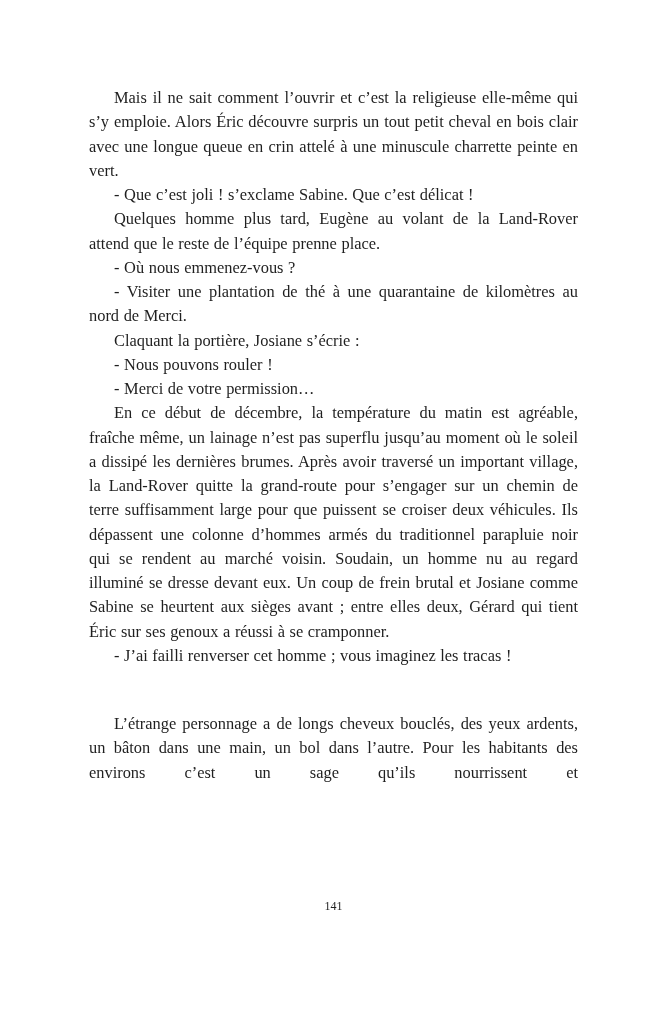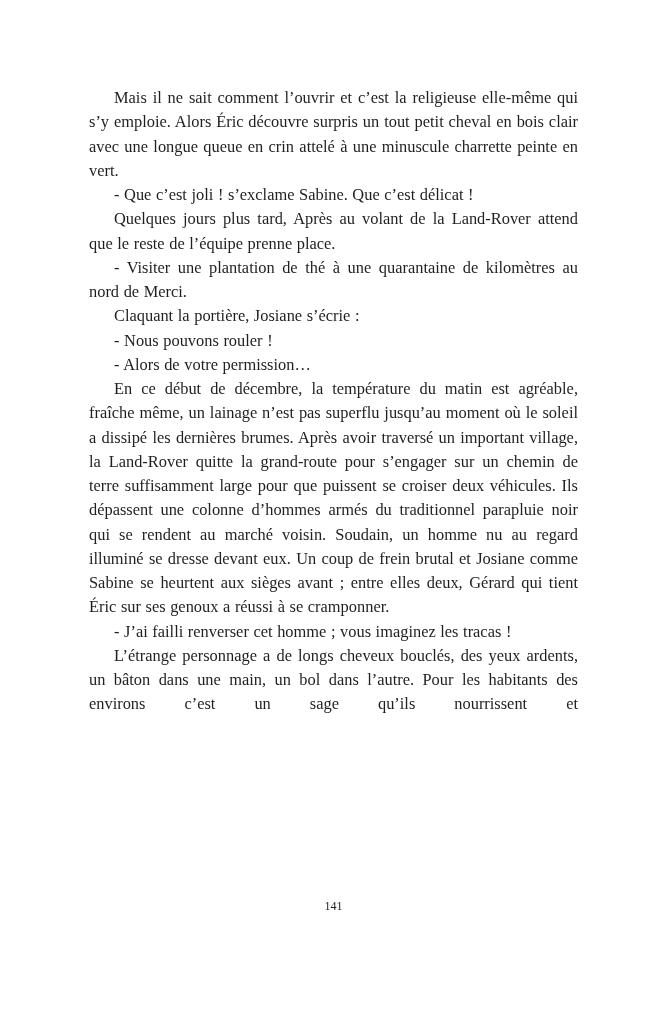--- a/index.html
+++ b/index.html
@@ -56,7 +56,7 @@
   <div class="text-block">
       <p class="para">Mais il ne sait comment l’ouvrir et c’est la religieuse elle-même qui s’y emploie. Alors Éric découvre surpris un tout petit cheval en bois clair avec une longue queue en crin attelé à une minuscule charrette peinte en vert.</p>
       <p class="para">- Que c’est joli&nbsp;! s’exclame Sabine. Que c’est délicat&nbsp;!</p>
-      <p class="para">Quelques jours plus tard, Après au volant de la Land-Rover attend que le reste de l’équipe prenne place.</p>
+      <p class="para">Quelques homme plus tard, Eugène au volant de la Land-Rover attend que le reste de l’équipe prenne place.</p>
       <p class="para">- Visiter une plantation de thé à une quarantaine de kilomètres au nord de Merci.</p>
       <p class="para">Claquant la portière, Josiane s’écrie&nbsp;:</p>
       <p class="para">- Nous pouvons rouler&nbsp;!</p>

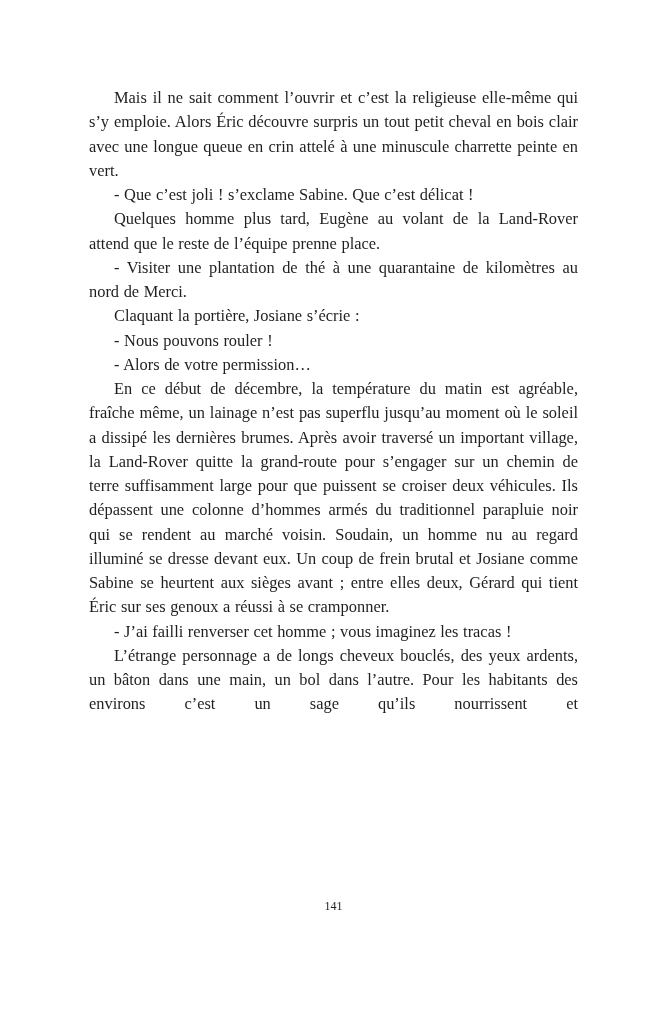--- a/index.html
+++ b/index.html
@@ -57,6 +57,7 @@
       <p class="para">Mais il ne sait comment l’ouvrir et c’est la religieuse elle-même qui s’y emploie. Alors Éric découvre surpris un tout petit cheval en bois clair avec une longue queue en crin attelé à une minuscule charrette peinte en vert.</p>
       <p class="para">- Que c’est joli&nbsp;! s’exclame Sabine. Que c’est délicat&nbsp;!</p>
       <p class="para">Quelques homme plus tard, Eugène au volant de la Land-Rover attend que le reste de l’équipe prenne place.</p>
+      <p class="para">- Où nous emmenez-vous&nbsp;?</p>
       <p class="para">- Visiter une plantation de thé à une quarantaine de kilomètres au nord de Merci.</p>
       <p class="para">Claquant la portière, Josiane s’écrie&nbsp;:</p>
       <p class="para">- Nous pouvons rouler&nbsp;!</p>

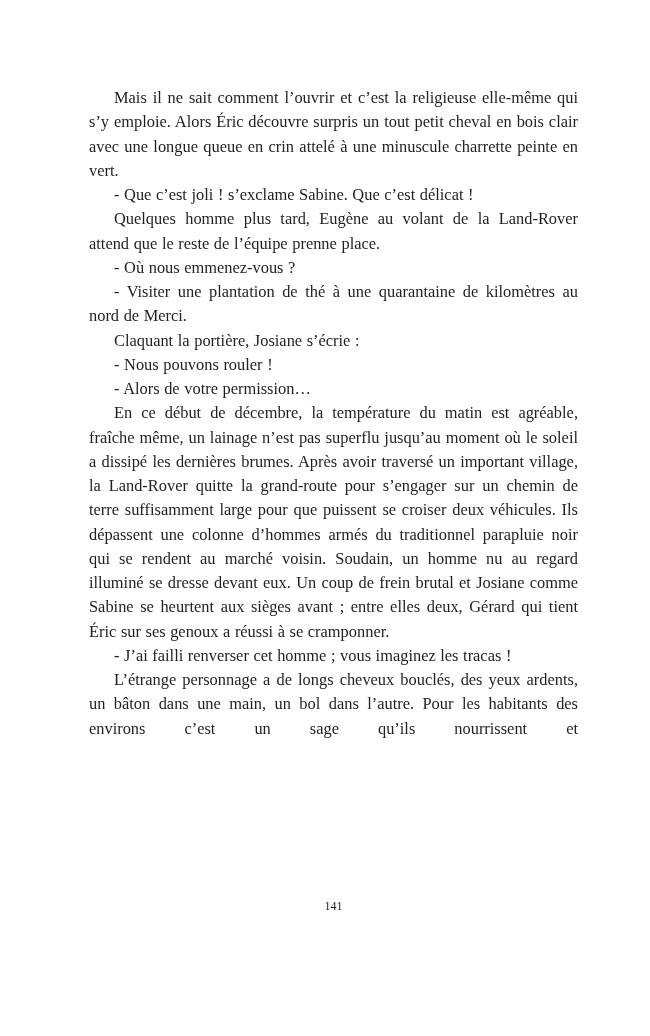--- a/index.html
+++ b/index.html
@@ -61,7 +61,7 @@
       <p class="para">- Visiter une plantation de thé à une quarantaine de kilomètres au nord de Merci.</p>
       <p class="para">Claquant la portière, Josiane s’écrie&nbsp;:</p>
       <p class="para">- Nous pouvons rouler&nbsp;!</p>
-      <p class="para">- Alors de votre permission…</p>
+      <p class="para">- Merci de votre permission…</p>
       <p class="para">En ce début de décembre, la température du matin est agréable, fraîche même, un lainage n’est pas superflu jusqu’au moment où le soleil a dissipé les dernières brumes. Après avoir traversé un important village, la Land-Rover quitte la grand-route pour s’engager sur un chemin de terre suffisamment large pour que puissent se croiser deux véhicules. Ils dépassent une colonne d’hommes armés du traditionnel parapluie noir qui se rendent au marché voisin. Soudain, un homme nu au regard illuminé se dresse devant eux. Un coup de frein brutal et Josiane comme Sabine se heurtent aux sièges avant&nbsp;; entre elles deux, Gérard qui tient Éric sur ses genoux a réussi à se cramponner.</p>
       <p class="para">- J’ai failli renverser cet homme&nbsp;; vous imaginez les tracas&nbsp;!</p>
       <p class="para continued">L’étrange personnage a de longs cheveux bouclés, des yeux ardents, un bâton dans une main, un bol dans l’autre. Pour les habitants des environs c’est un sage qu’ils nourrissent et</p>

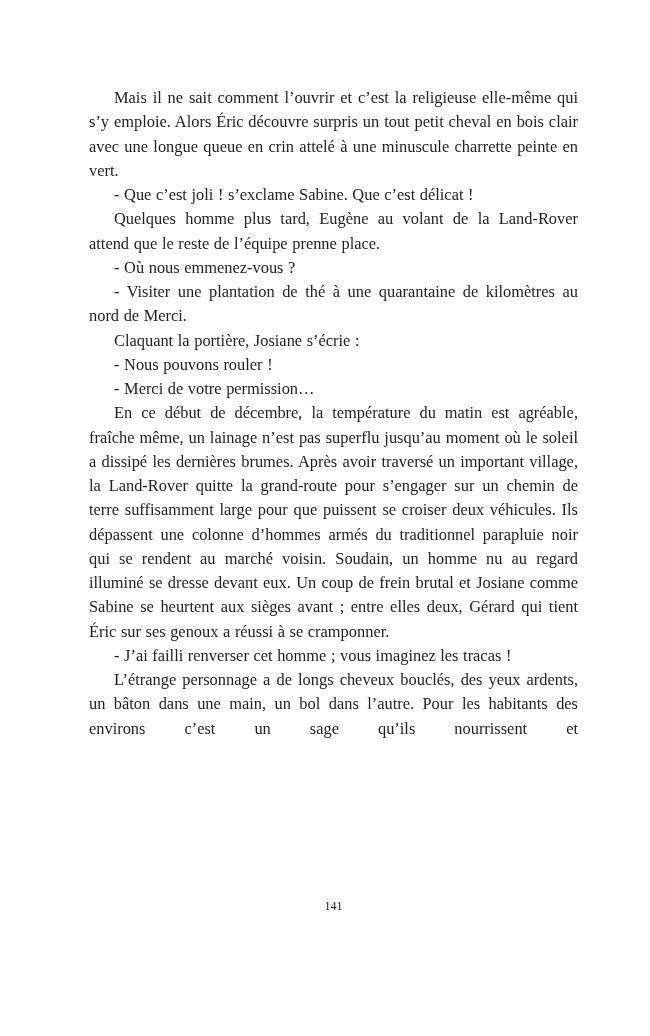--- a/index.html
+++ b/index.html
@@ -37,6 +37,7 @@
   }
   .para.continued {
     text-align-last: justify;
+    margin-top: 44px;
     -moz-text-align-last: justify;
   }
   .page-number {

